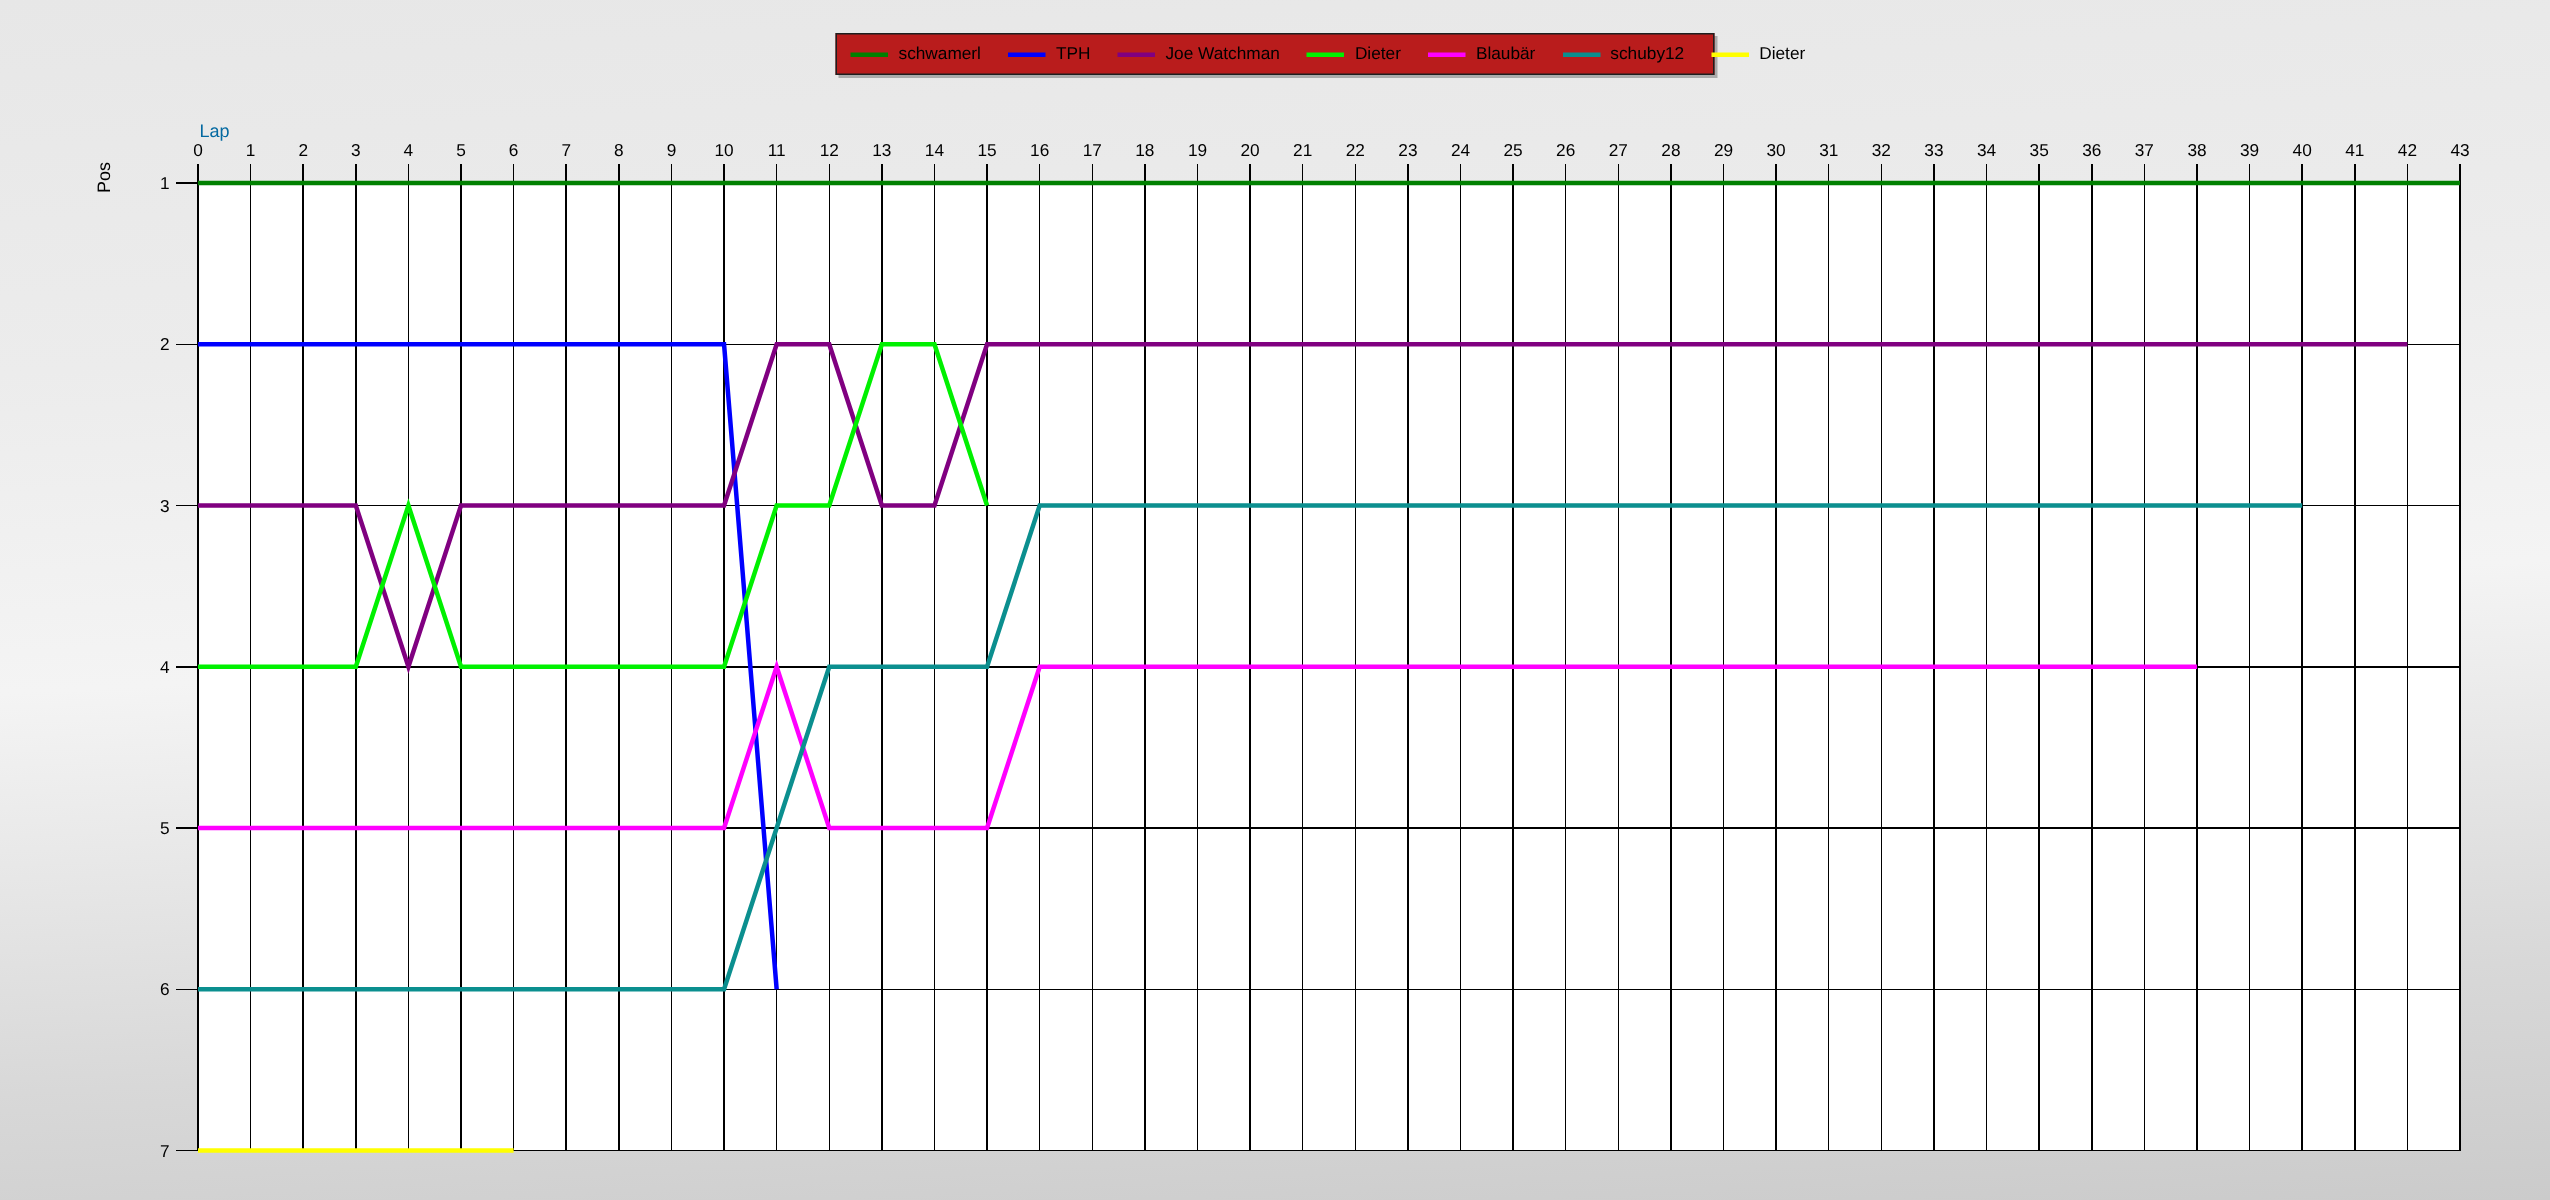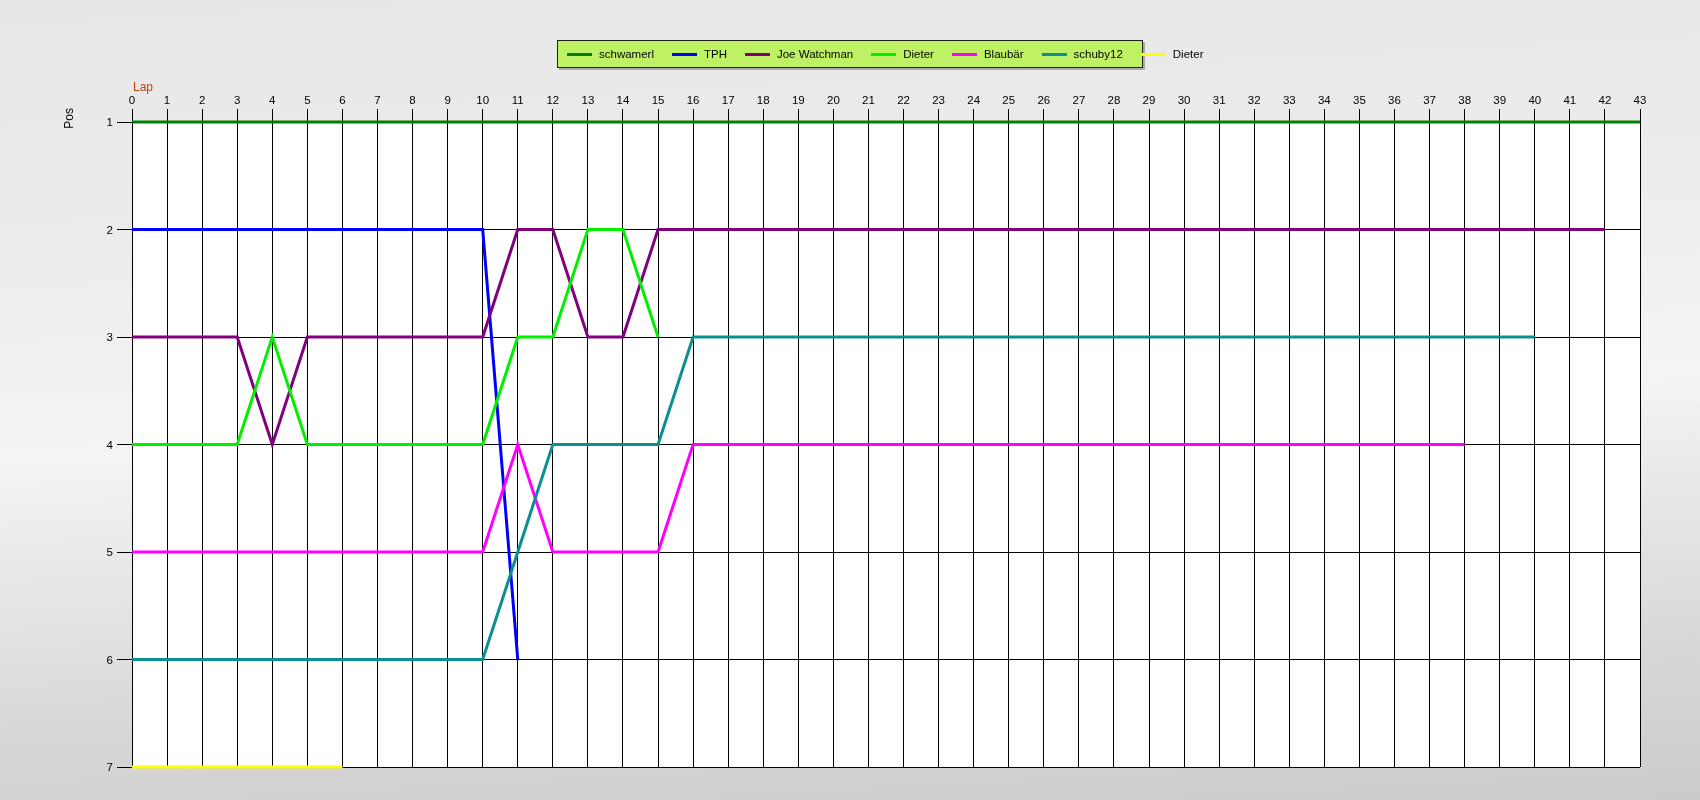--- a/index.html
+++ b/index.html
@@ -11,9 +11,9 @@
   .stage{position:absolute;inset:0;}
   svg{position:absolute;left:0;top:0;}
   .legend{
-    position:absolute;left:557px;top:40px;width:586px;height:28px;
+    position:absolute;left:557px;top:22px;width:586px;height:28px;
     display:flex;align-items:center;justify-content:space-between;
-    background:#bef264;border:1px solid #1e1e1e;box-sizing:border-box;
+    background:#b91c1c;border:1px solid #1e1e1e;box-sizing:border-box;
     box-shadow:2px 2px 0 rgba(120,120,120,0.55);
   }
   .legend-item{display:flex;align-items:center;margin:0 9px;white-space:nowrap;}

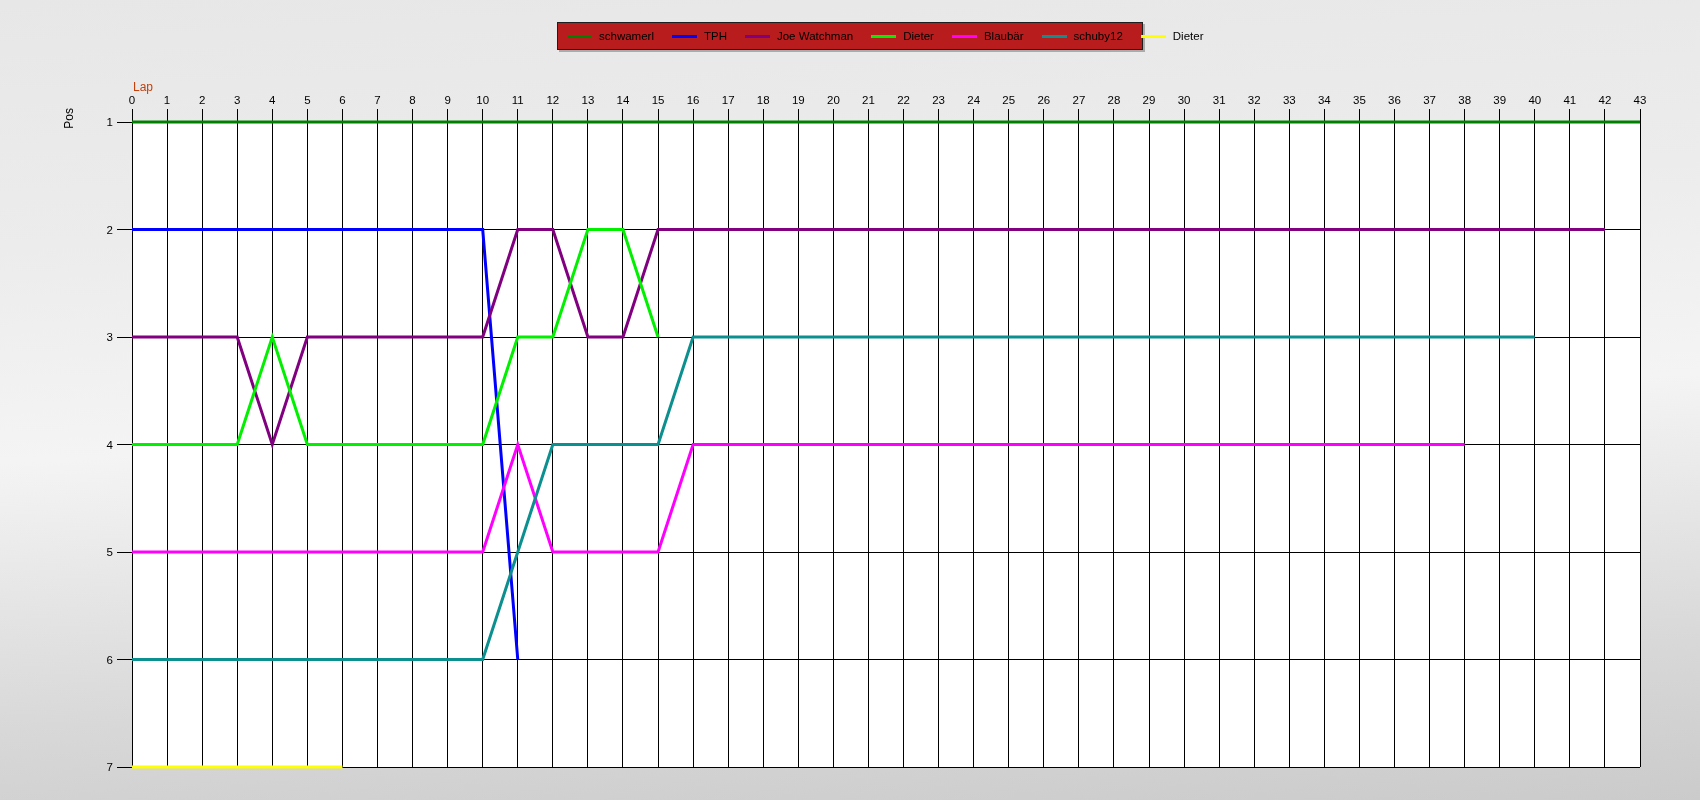--- a/index.html
+++ b/index.html
@@ -20,7 +20,7 @@
   .legend-swatch{display:inline-block;width:25px;height:3px;margin-right:7px;}
   .legend-label{font-size:11.5px;color:#000;}
   .axis-title-x{
-    position:absolute;left:133px;top:80px;font-size:12px;color:#c2410c;
+    position:absolute;left:133px;top:80px;font-size:12px;color:#0369a1;
   }
   .axis-title-y{
     position:absolute;left:62px;top:108px;font-size:12px;color:#000;

